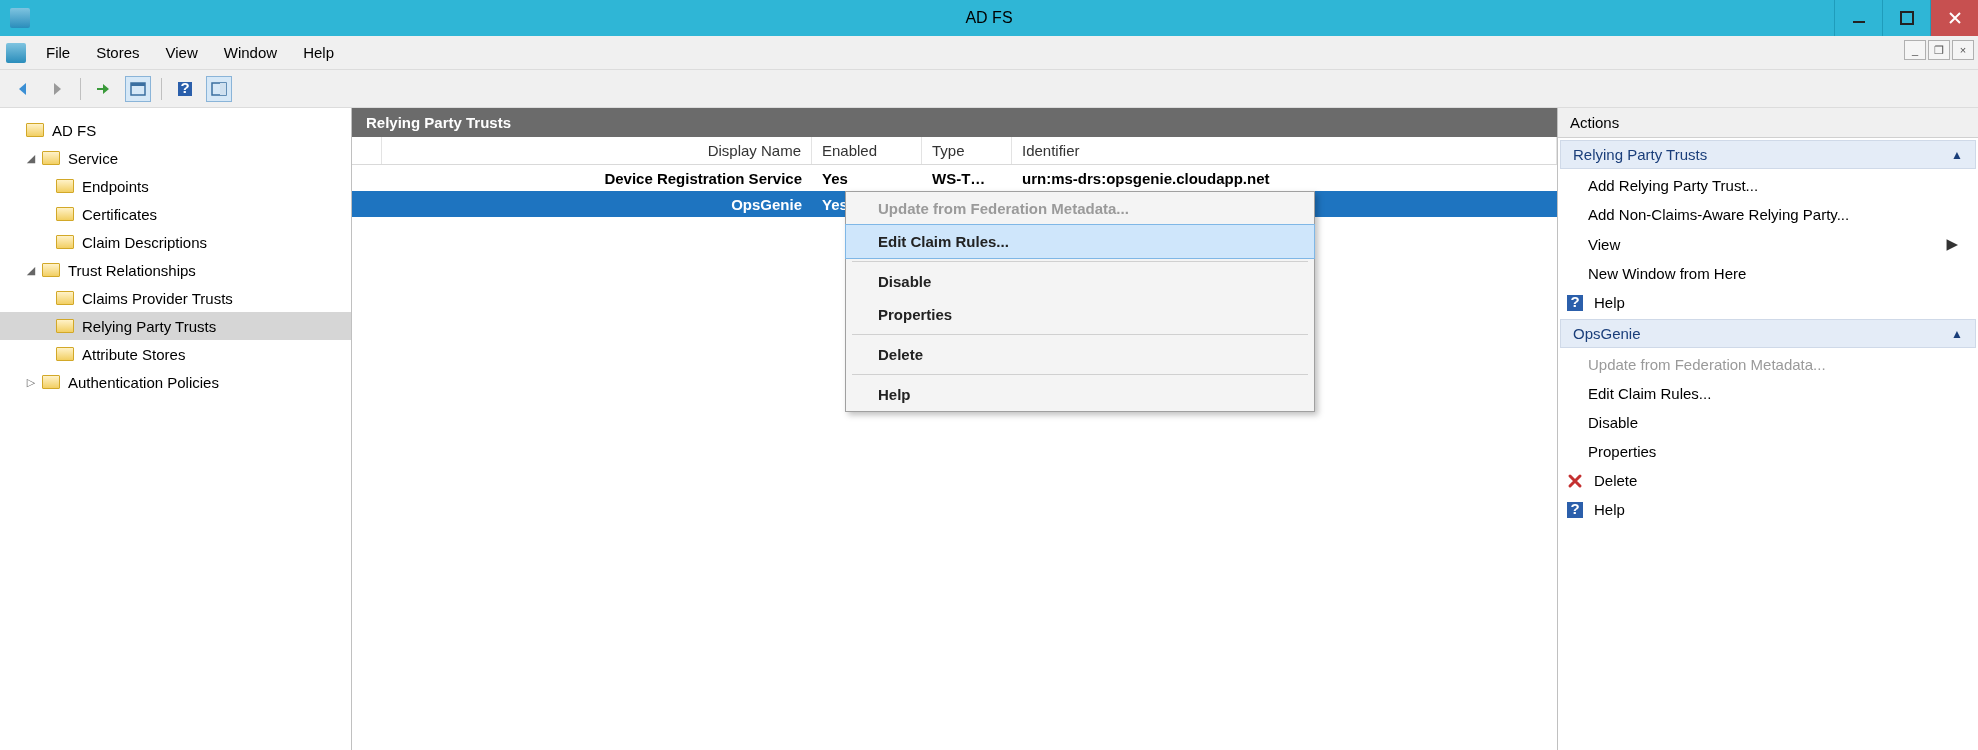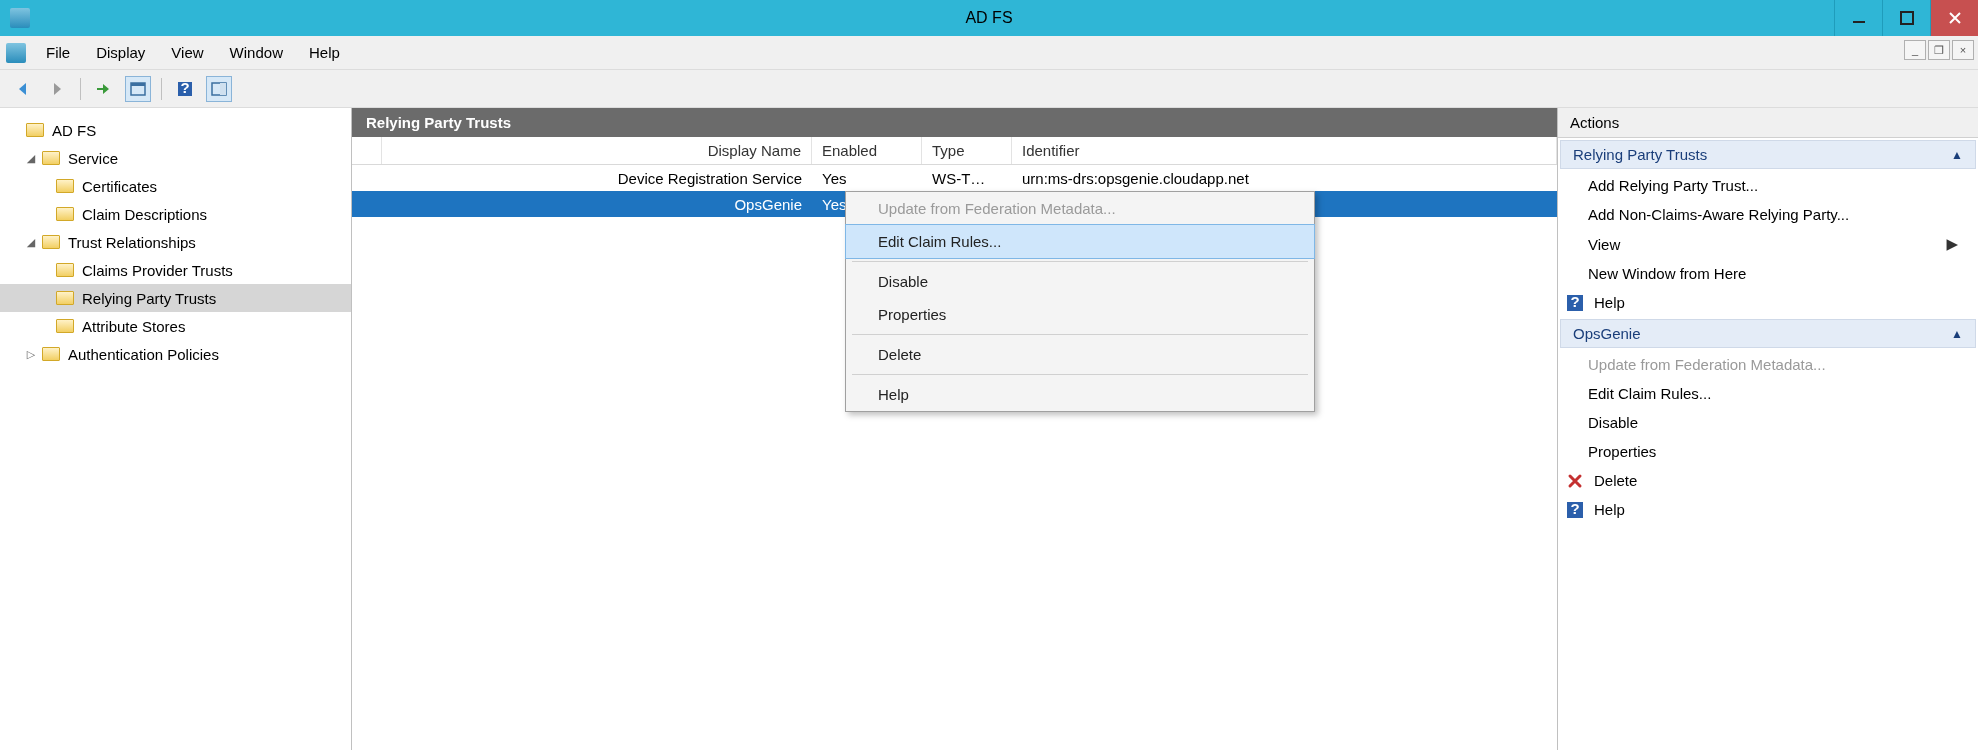--- a/index.html
+++ b/index.html
@@ -101,7 +101,7 @@
 <div class="menubar">
   <span class="menu-icon"></span>
   <span class="menu-item">File</span>
-  <span class="menu-item">Display</span>
+  <span class="menu-item">Stores</span>
   <span class="menu-item">View</span>
   <span class="menu-item">Window</span>
   <span class="menu-item">Help</span>

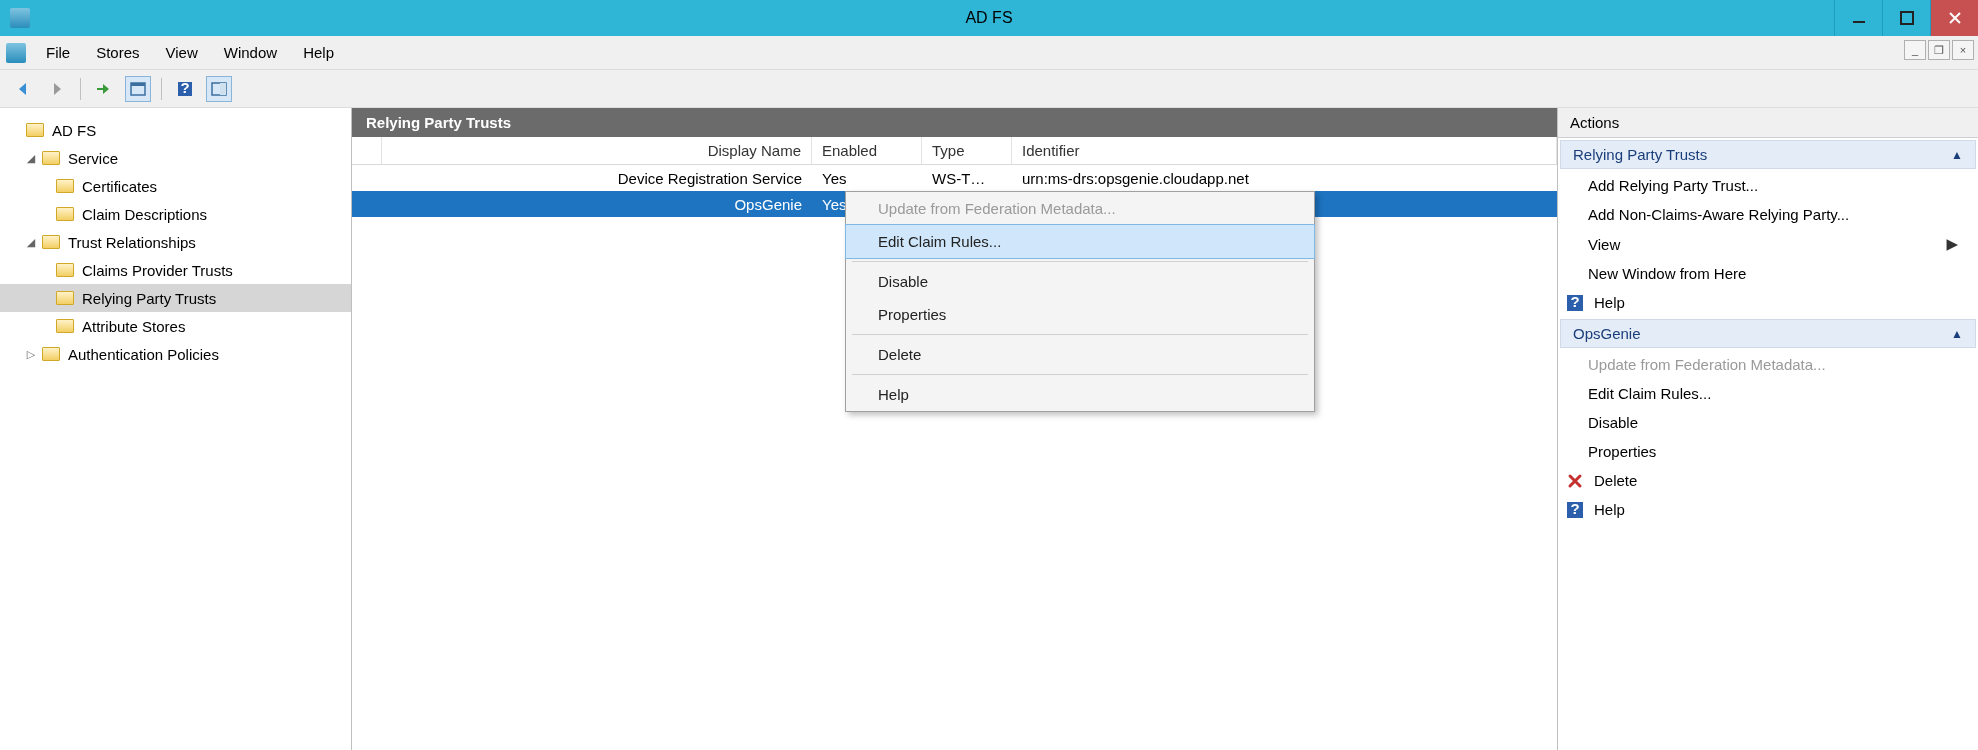--- a/index.html
+++ b/index.html
@@ -162,6 +162,10 @@
       <span class="expander">◢</span>
       <span class="folder-icon"></span>
       <span>Service</span>
+    </div>
+    <div class="tree-item indent-2">
+      <span class="folder-icon"></span>
+      <span>Endpoints</span>
     </div>
     <div class="tree-item indent-2">
       <span class="folder-icon"></span>

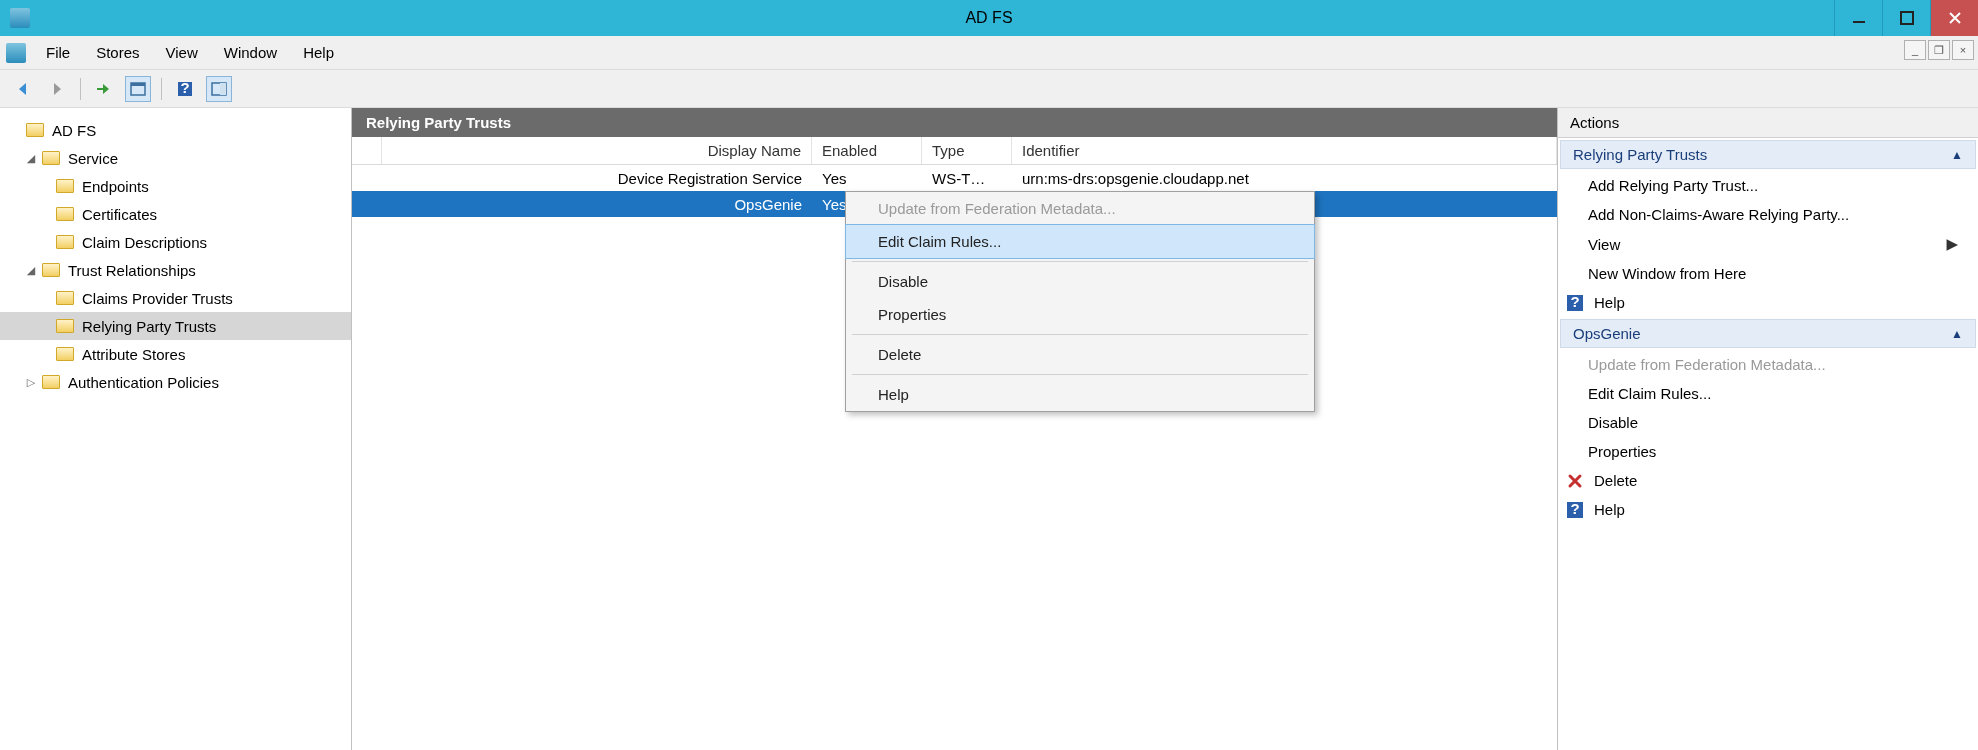--- a/index.html
+++ b/index.html
@@ -45,7 +45,7 @@
   .grid-title { background:#6b6b6b; color:#fff; font-weight:600; padding:6px 14px; }
   .grid-head { display:flex; border-bottom:1px solid #d9d9d9; background:#fff;}
   .grid-head .hcell { padding:5px 10px; border-right:1px solid #e3e3e3; color:#333; }
-  .grid-body { position:relative; flex:1; background:#fff;}
+  .grid-body { position:relative; flex:1; background:#fff;font-weight:bold;}
   .grid-row { display:flex; height:26px; align-items:center; }
   .grid-row.selected { background:#1e74c0; color:#fff;}
   .gcell { padding:0 10px; overflow:hidden; text-overflow:ellipsis; white-space:nowrap;}

